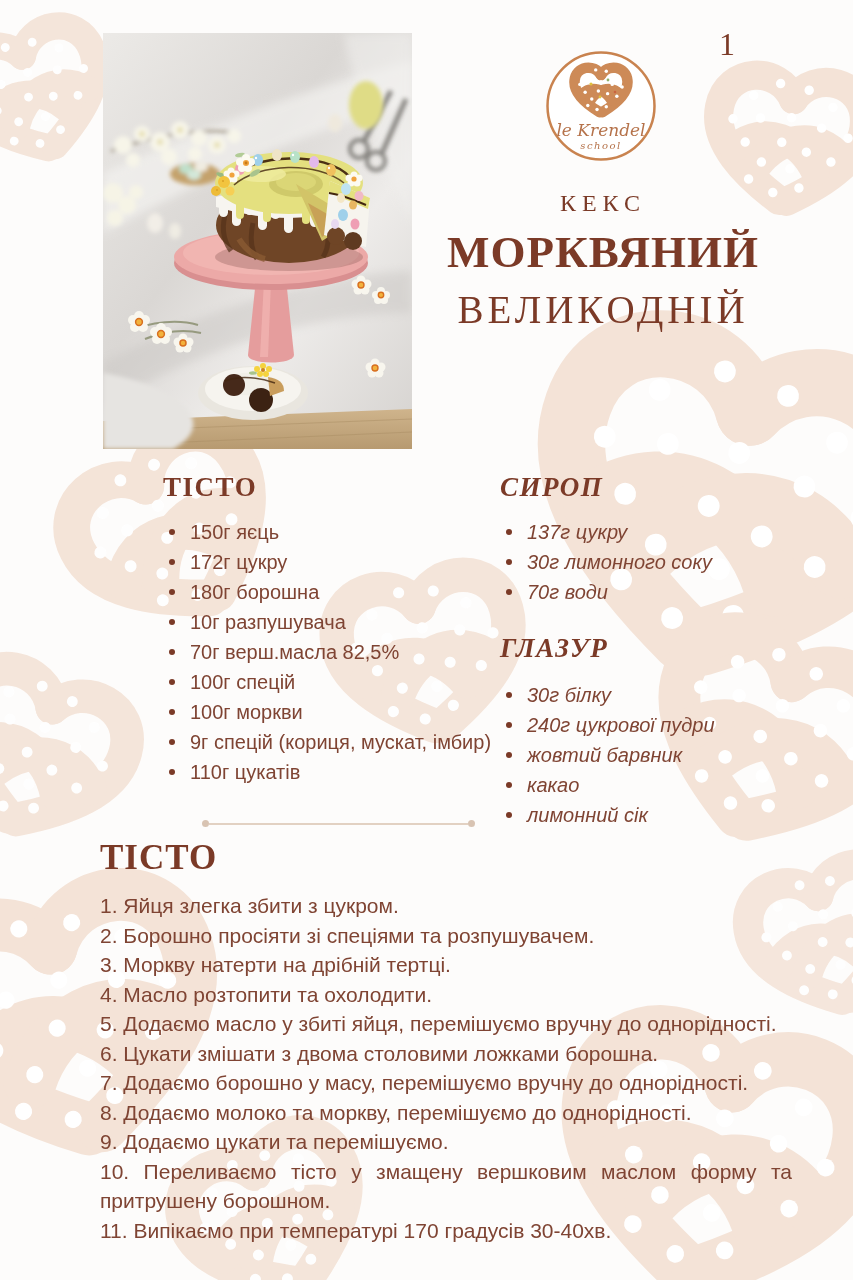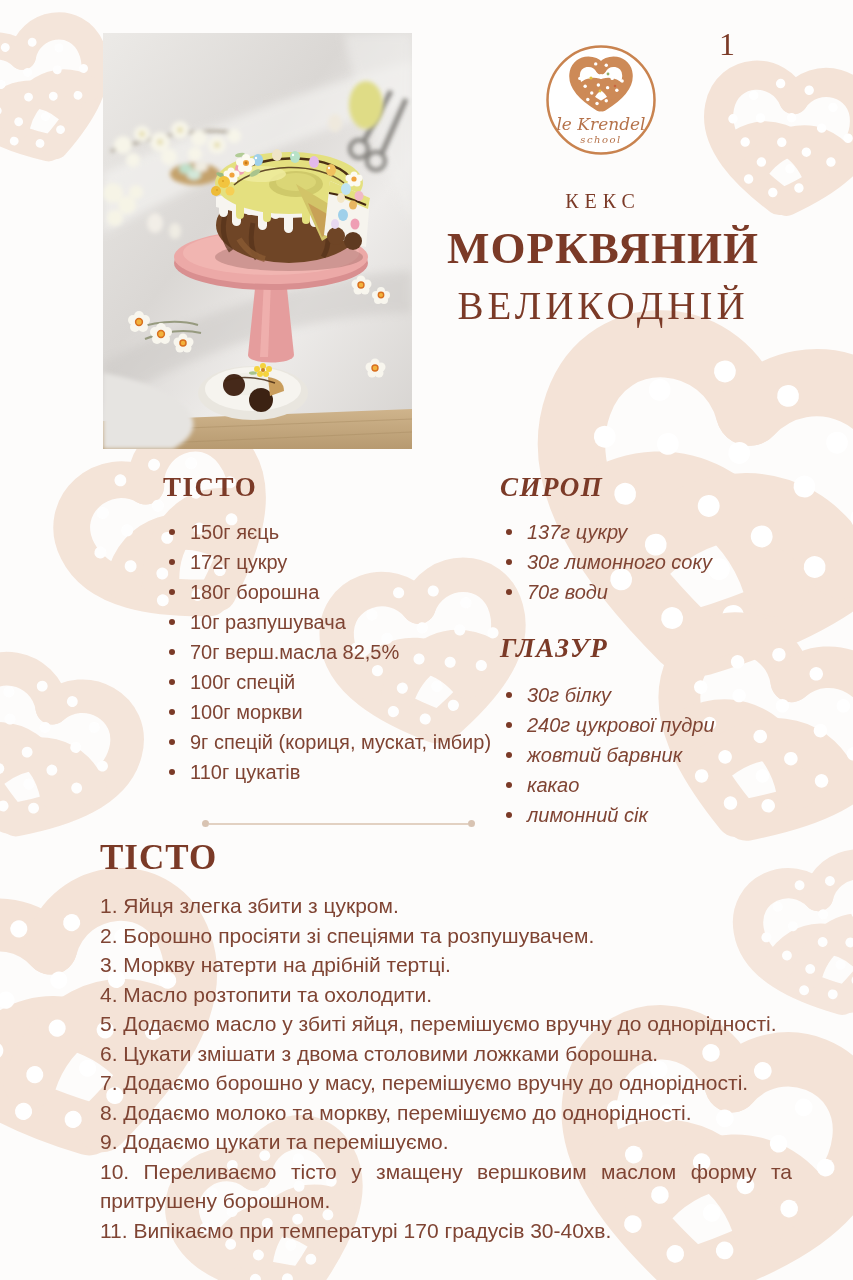--- a/index.html
+++ b/index.html
@@ -13,7 +13,7 @@
   .photo{position:absolute;left:103px;top:33px;width:309px;height:416px;overflow:hidden;}
   .photo svg{display:block;}
   
-  .logo{position:absolute;left:545px;top:44px;width:112px;height:112px;}
+  .logo{position:absolute;left:545px;top:50px;width:112px;height:112px;}
   
   .page-number{
     position:absolute;left:710px;top:26px;width:34px;text-align:center;

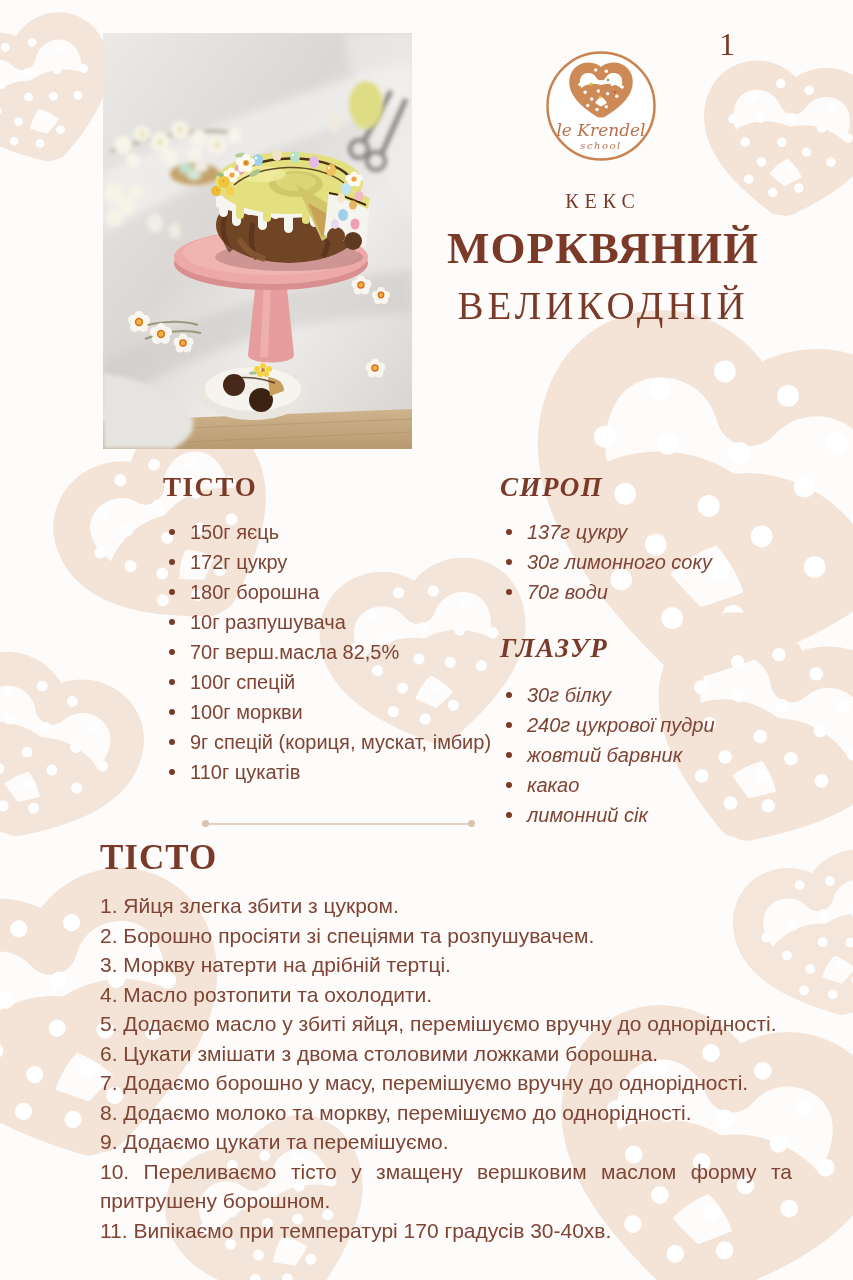--- a/index.html
+++ b/index.html
@@ -21,7 +21,7 @@
   }
   
   .title-block{position:absolute;left:420px;top:190px;width:366px;text-align:center;color:#7b3a27;font-family:"Liberation Serif",serif;}
-  .title-kicker{font-size:20px;letter-spacing:6px;}
+  .title-kicker{font-size:24px;letter-spacing:6px;}
   .title-main{font-size:45px;font-weight:700;letter-spacing:1px;margin-top:9px;white-space:nowrap;}
   .title-sub{font-size:39px;letter-spacing:4px;margin-top:9px;}
   

